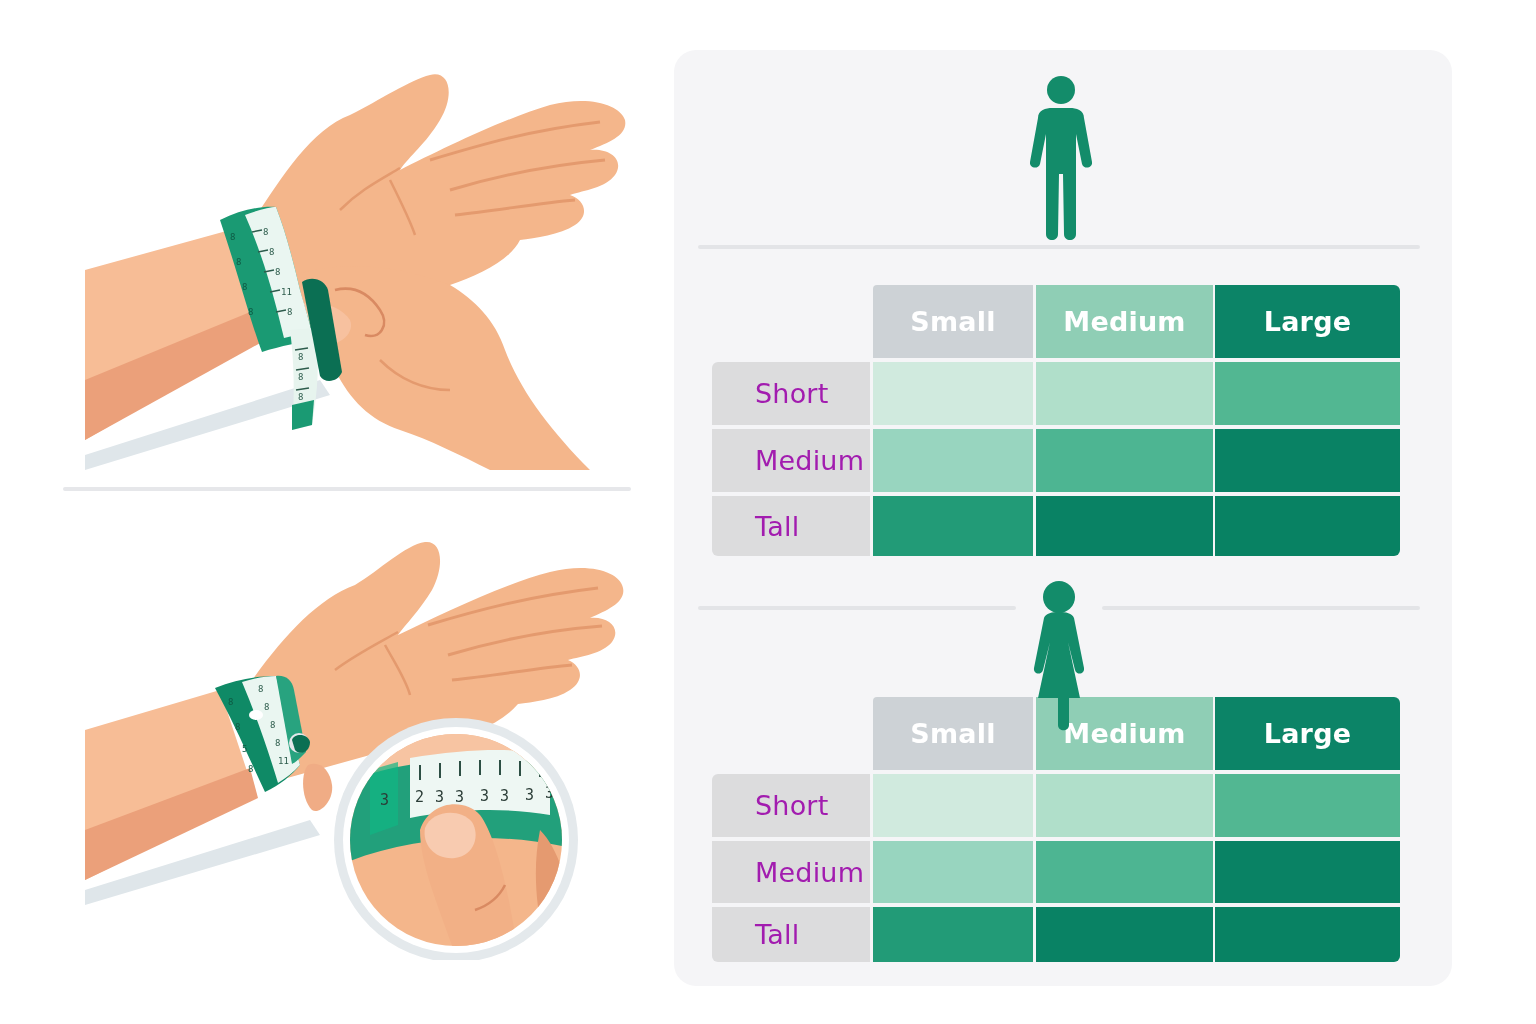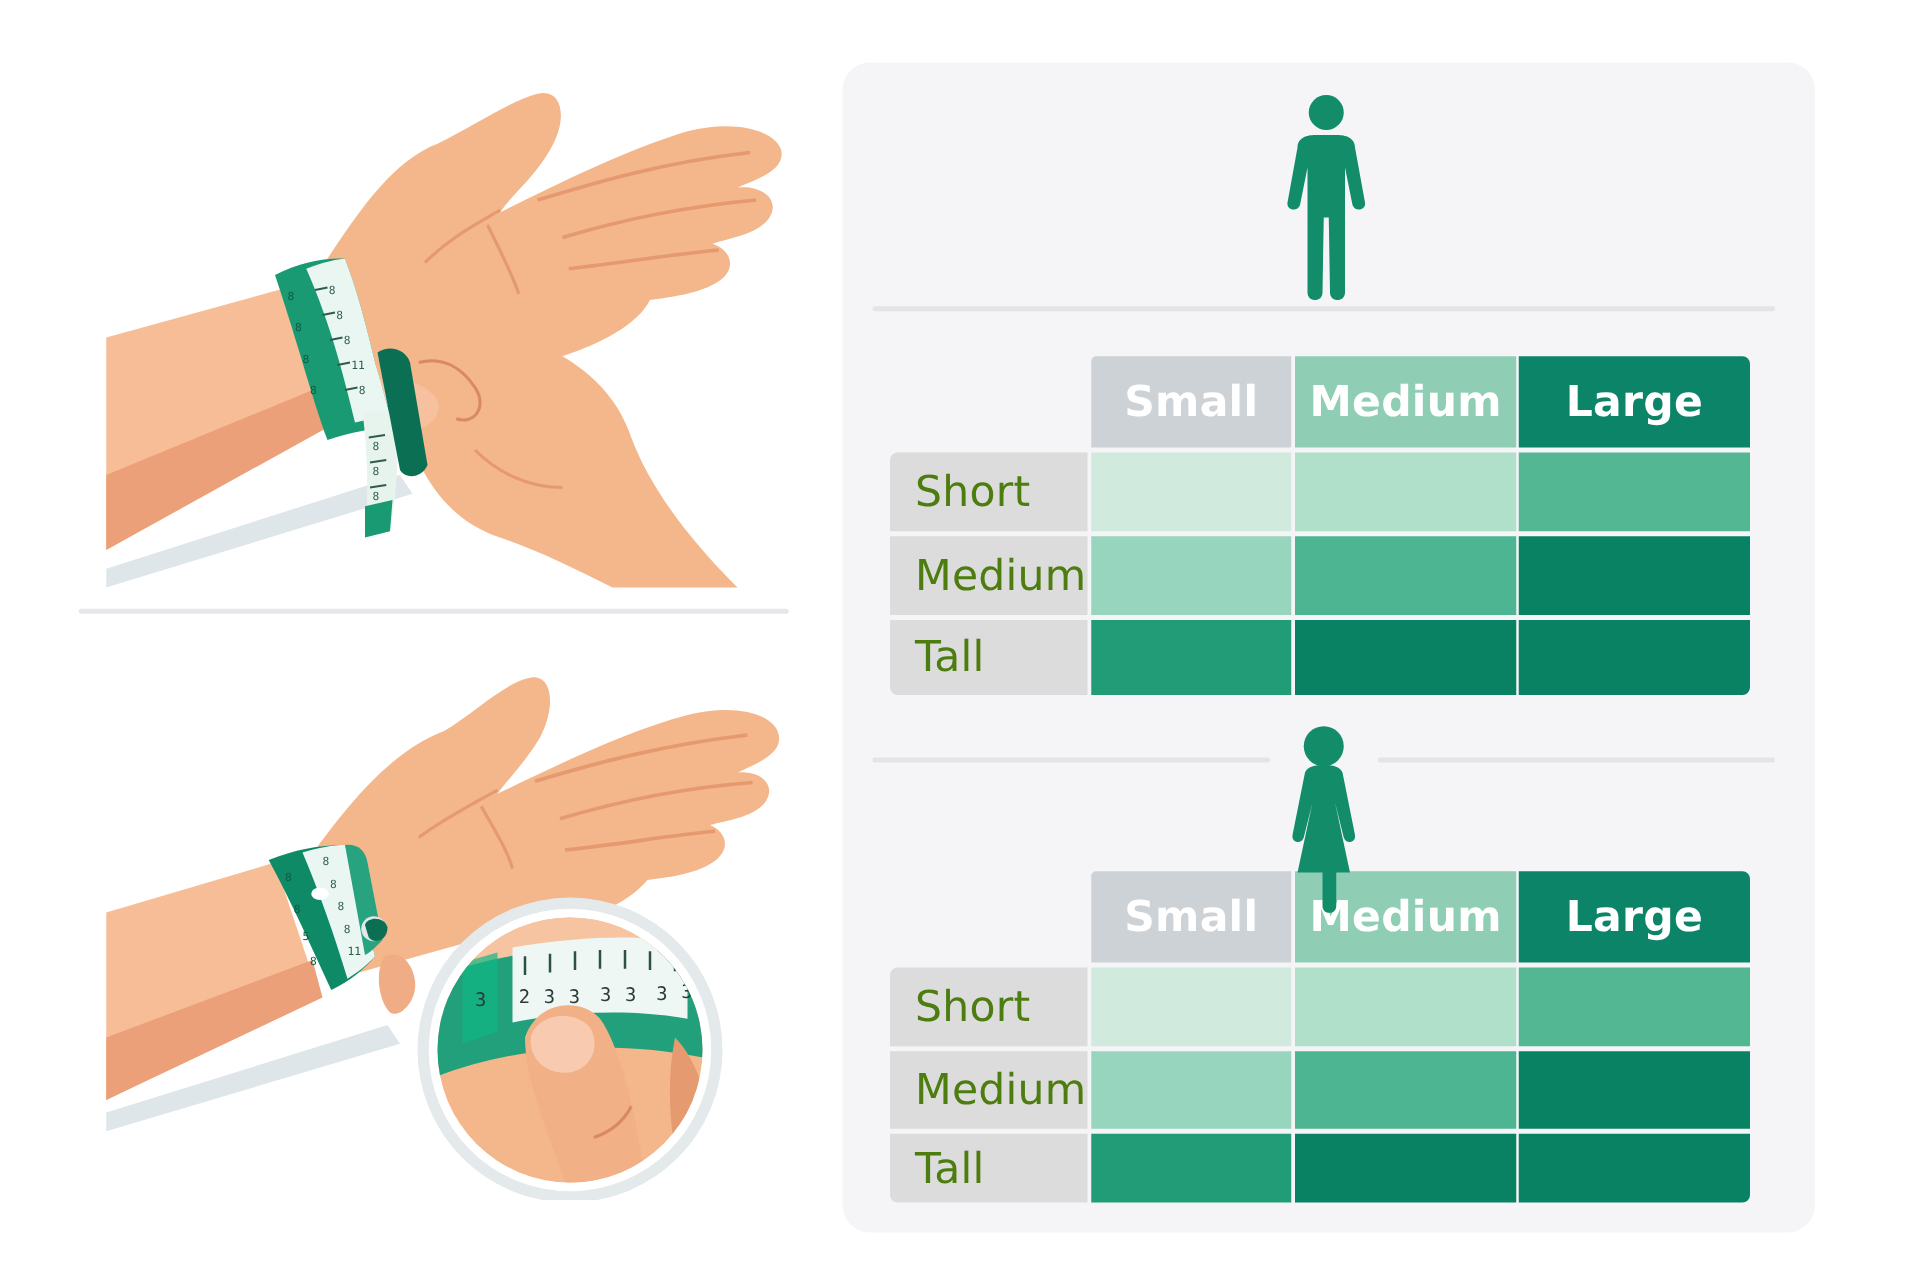--- a/index.html
+++ b/index.html
@@ -26,7 +26,7 @@
   .table { position: absolute; }
   .cell {
     position: absolute; display: flex; align-items: center;
-    font-size: 34px; letter-spacing: 0.2px;
+    font-size: 27px; letter-spacing: 0.2px;
   }
   .hdr { justify-content: center; color: #ffffff; font-weight: bold; }
   .rowlbl { background: #dcdcdd; color: #4d7c0f; padding-left: 20px; }

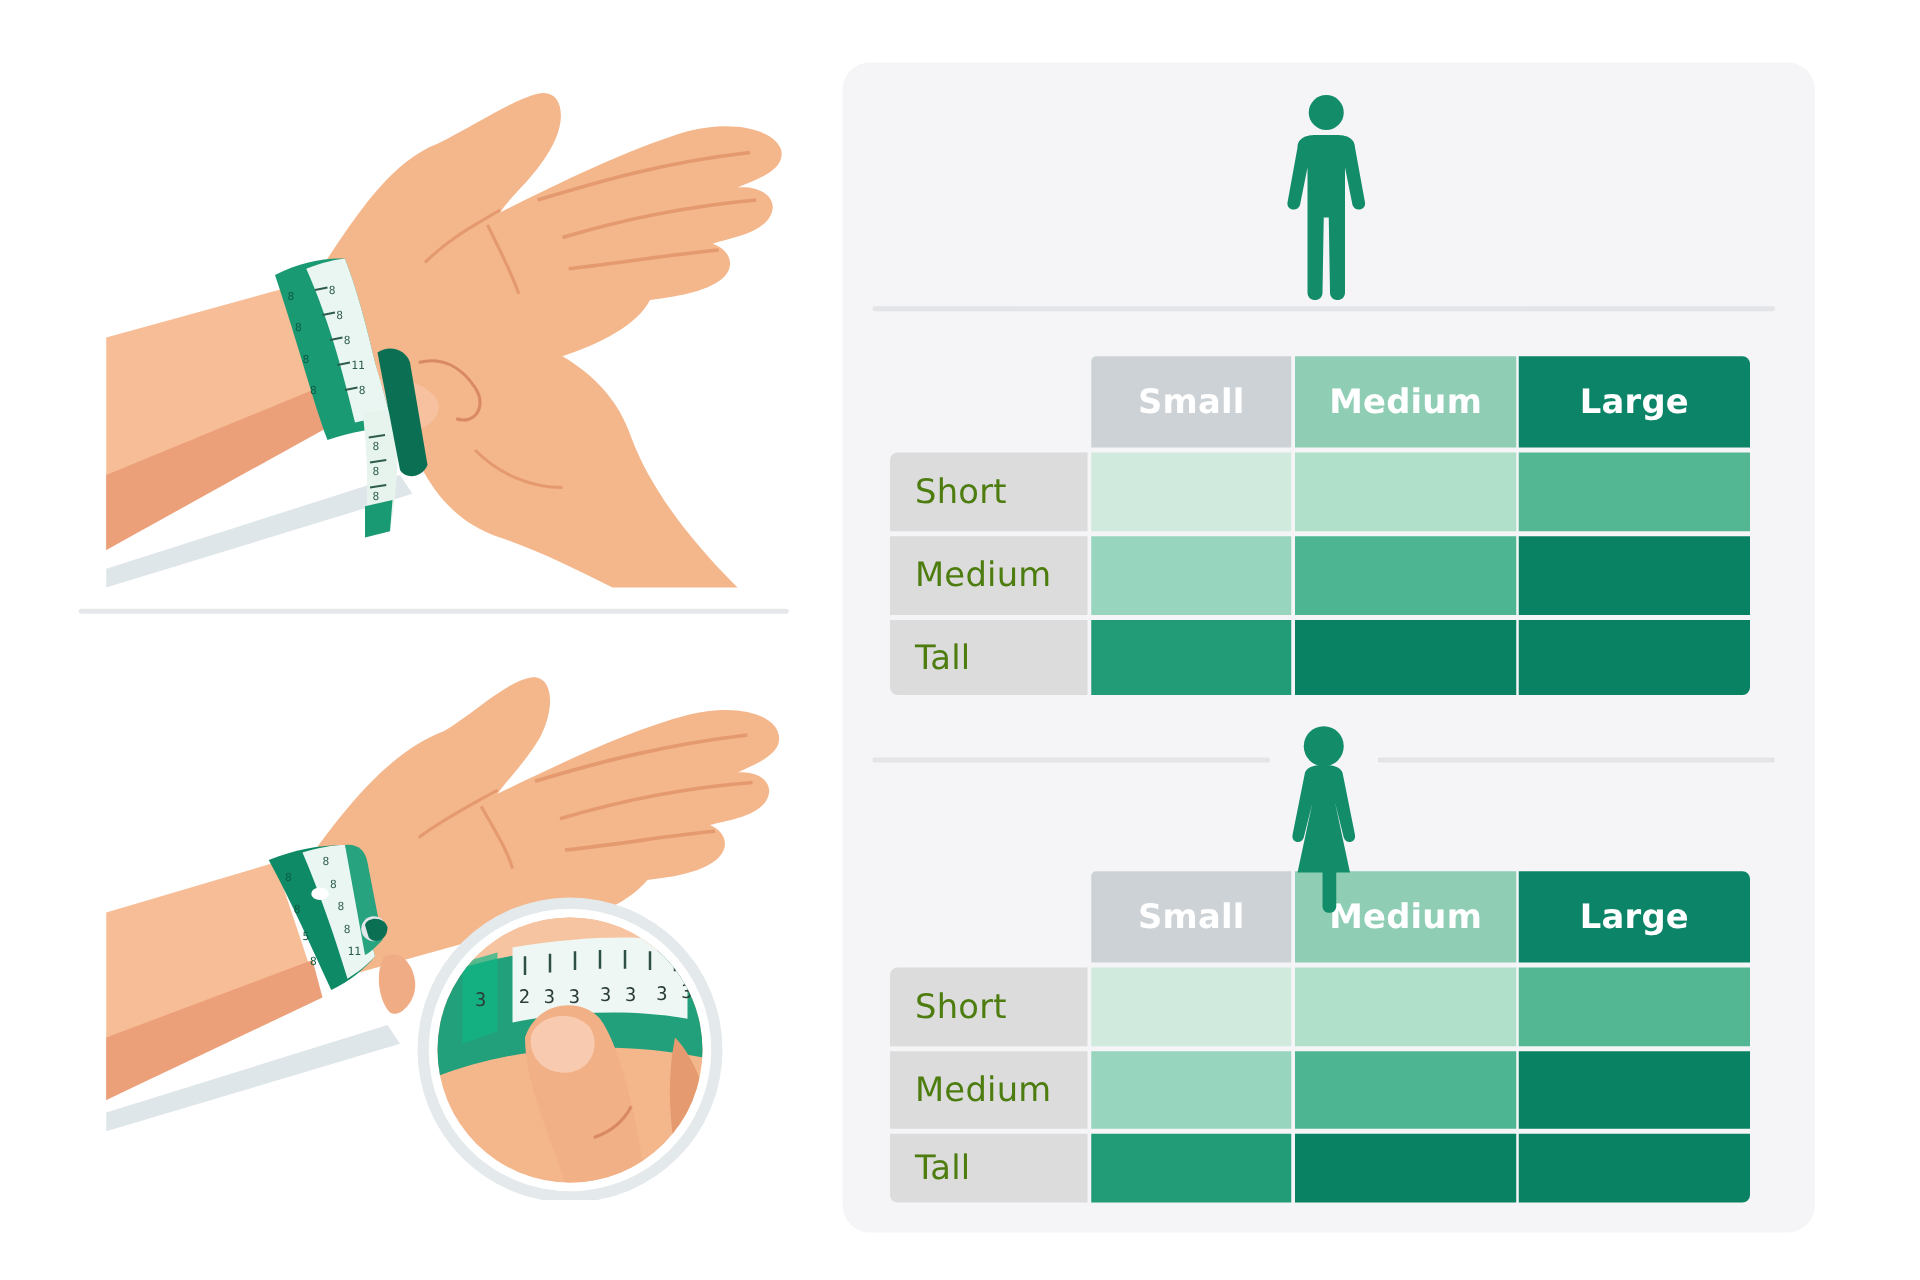--- a/index.html
+++ b/index.html
@@ -29,7 +29,7 @@
     font-size: 27px; letter-spacing: 0.2px;
   }
   .hdr { justify-content: center; color: #ffffff; font-weight: bold; }
-  .rowlbl { background: #dcdcdd; color: #4d7c0f; padding-left: 20px; }
+  .rowlbl { background: #dcdcdd; color: #a21caf; padding-left: 43px; }
   .swatch { }
 </style>
 </head>

